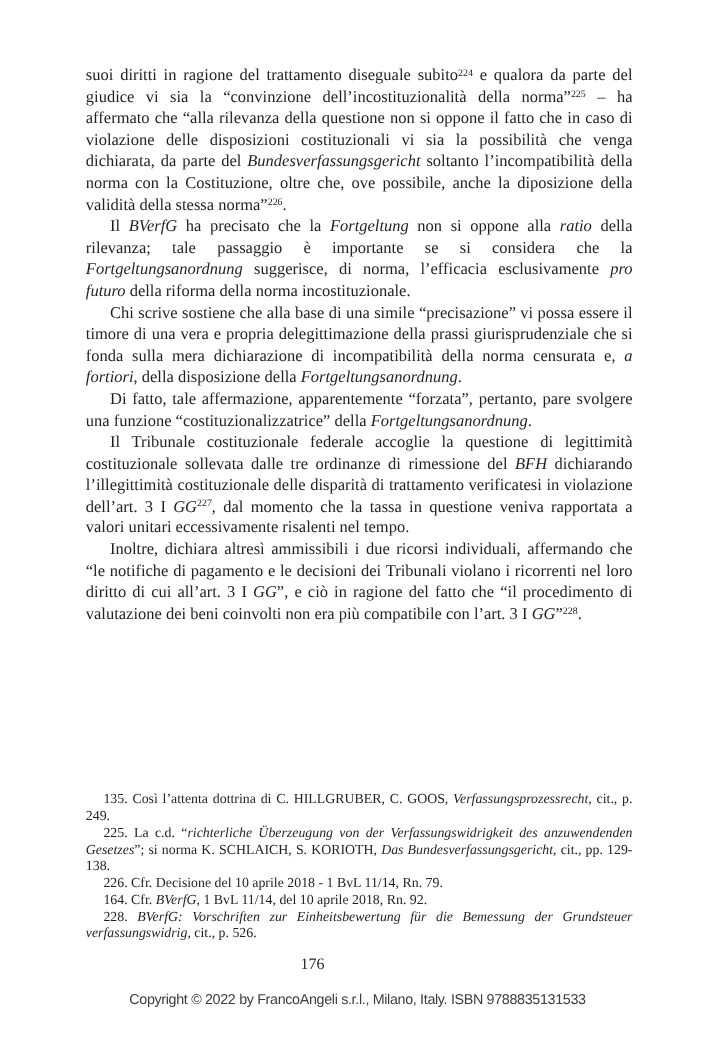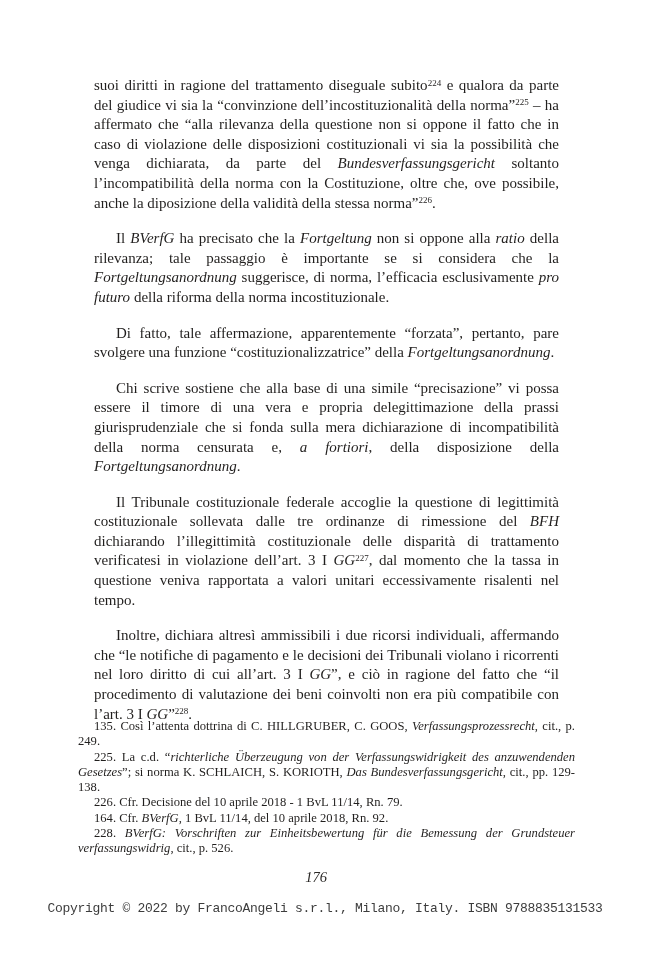--- a/index.html
+++ b/index.html
@@ -28,7 +28,7 @@
     -webkit-hyphens: auto;
   }
   .body-text p {
-    margin: 16px;
+    margin: 0;
     padding: 0;
   }
   .body-text p.indent {

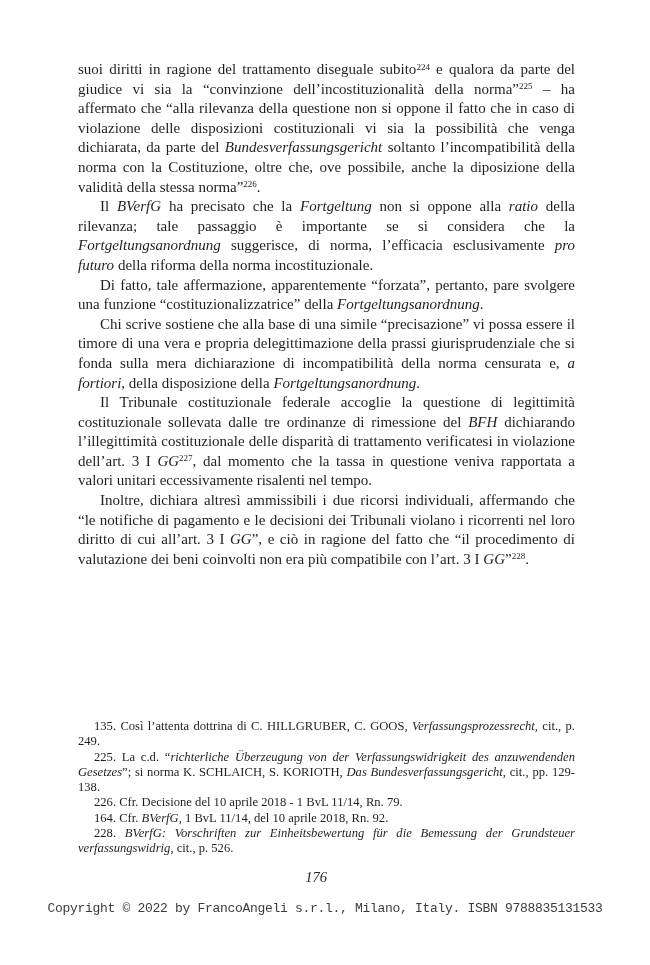--- a/index.html
+++ b/index.html
@@ -88,8 +88,8 @@
   <div class="body-text">
       <p><span>suoi diritti in ragione del trattamento diseguale subito</span><sup>224</sup><span> e qualora da parte del giudice vi sia la “convinzione dell’incostituzionalità della norma”</span><sup>225</sup><span> – ha affermato che “alla rilevanza della questione non si oppone il fatto che in caso di violazione delle disposizioni costituzionali vi sia la possibilità che venga dichiarata, da parte del </span><i>Bundesverfassungsgericht</i><span> soltanto l’incompatibilità della norma con la Costituzione, oltre che, ove possibile, anche la diposizione della validità della stessa norma”</span><sup>226</sup><span>.</span></p>
       <p class="indent"><span>Il </span><i>BVerfG</i><span> ha precisato che la </span><i>Fortgeltung</i><span> non si oppone alla </span><i>ratio</i><span> della rilevanza; tale passaggio è importante se si considera che la </span><i>Fortgeltungsanordnung</i><span> suggerisce, di norma, l’efficacia esclusivamente </span><i>pro futuro</i><span> della riforma della norma incostituzionale.</span></p>
+      <p class="indent"><span>Chi scrive sostiene che alla base di una simile “precisazione” vi possa essere il timore di una vera e propria delegittimazione della prassi giurisprudenziale che si fonda sulla mera dichiarazione di incompatibilità della norma censurata e, </span><i>a fortiori</i><span>, della disposizione della </span><i>Fortgeltungsanordnung</i><span>.</span></p>
       <p class="indent"><span>Di fatto, tale affermazione, apparentemente “forzata”, pertanto, pare svolgere una funzione “costituzionalizzatrice” della </span><i>Fortgeltungsanordnung</i><span>.</span></p>
-      <p class="indent"><span>Chi scrive sostiene che alla base di una simile “precisazione” vi possa essere il timore di una vera e propria delegittimazione della prassi giurisprudenziale che si fonda sulla mera dichiarazione di incompatibilità della norma censurata e, </span><i>a fortiori</i><span>, della disposizione della </span><i>Fortgeltungsanordnung</i><span>.</span></p>
       <p class="indent"><span>Il Tribunale costituzionale federale accoglie la questione di legittimità costituzionale sollevata dalle tre ordinanze di rimessione del </span><i>BFH</i><span> dichiarando l’illegittimità costituzionale delle disparità di trattamento verificatesi in violazione dell’art. 3 I </span><i>GG</i><sup>227</sup><span>, dal momento che la tassa in questione veniva rapportata a valori unitari eccessivamente risalenti nel tempo.</span></p>
       <p class="indent"><span>Inoltre, dichiara altresì ammissibili i due ricorsi individuali, affermando che “le notifiche di pagamento e le decisioni dei Tribunali violano i ricorrenti nel loro diritto di cui all’art. 3 I </span><i>GG</i><span>”, e ciò in ragione del fatto che “il procedimento di valutazione dei beni coinvolti non era più compatibile con l’art. 3 I </span><i>GG</i><span>”</span><sup>228</sup><span>.</span></p>
     </div>

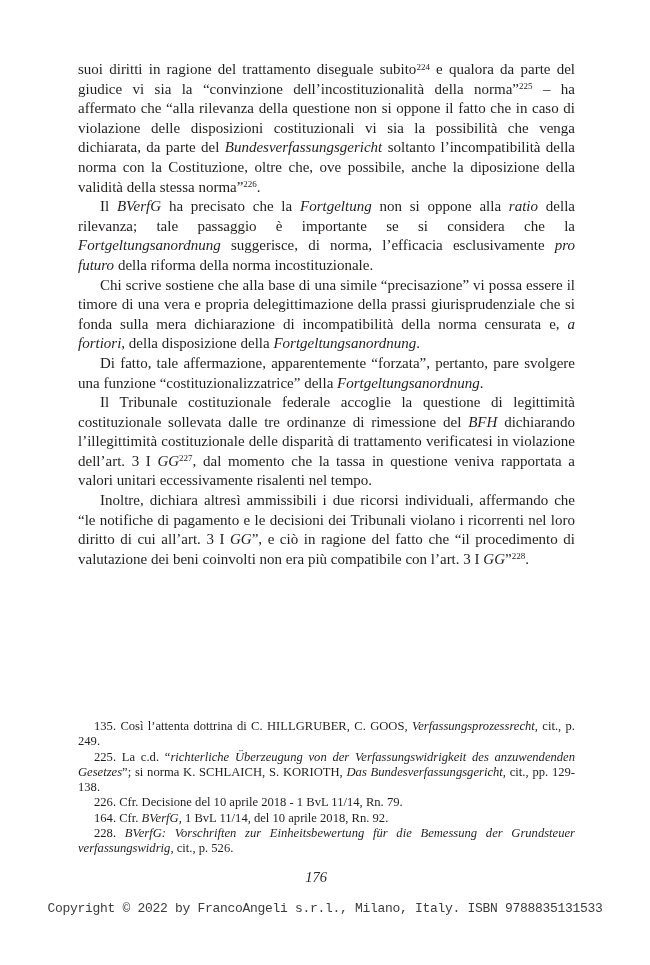--- a/index.html
+++ b/index.html
@@ -63,10 +63,8 @@
     left: 0;
     width: 568px;
     text-align: center;
-    font-style: italic;
     font-size: 14.5px;
     color: #2a2826;
-    margin-left: 32px;
   }
   .copyright-line {
     position: absolute;

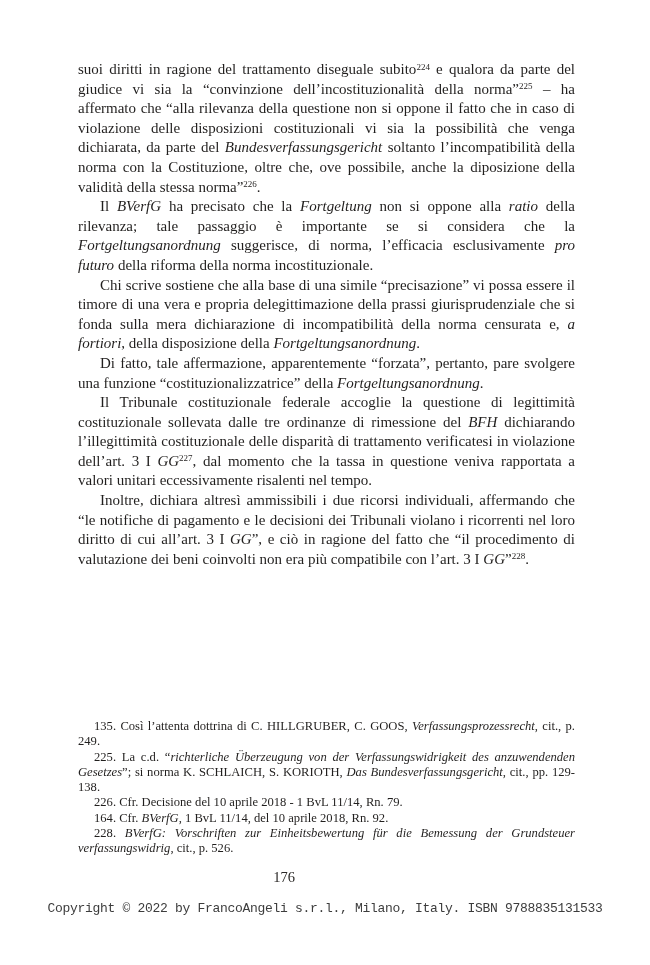--- a/index.html
+++ b/index.html
@@ -72,7 +72,7 @@
     left: 0;
     width: 650px;
     text-align: center;
-    font-family: Liberation Mono, monospace;
+    font-family: Liberation Sans, sans-serif;
     font-size: 13px;
     letter-spacing: -0.3px;
     color: #3c3c3c;

